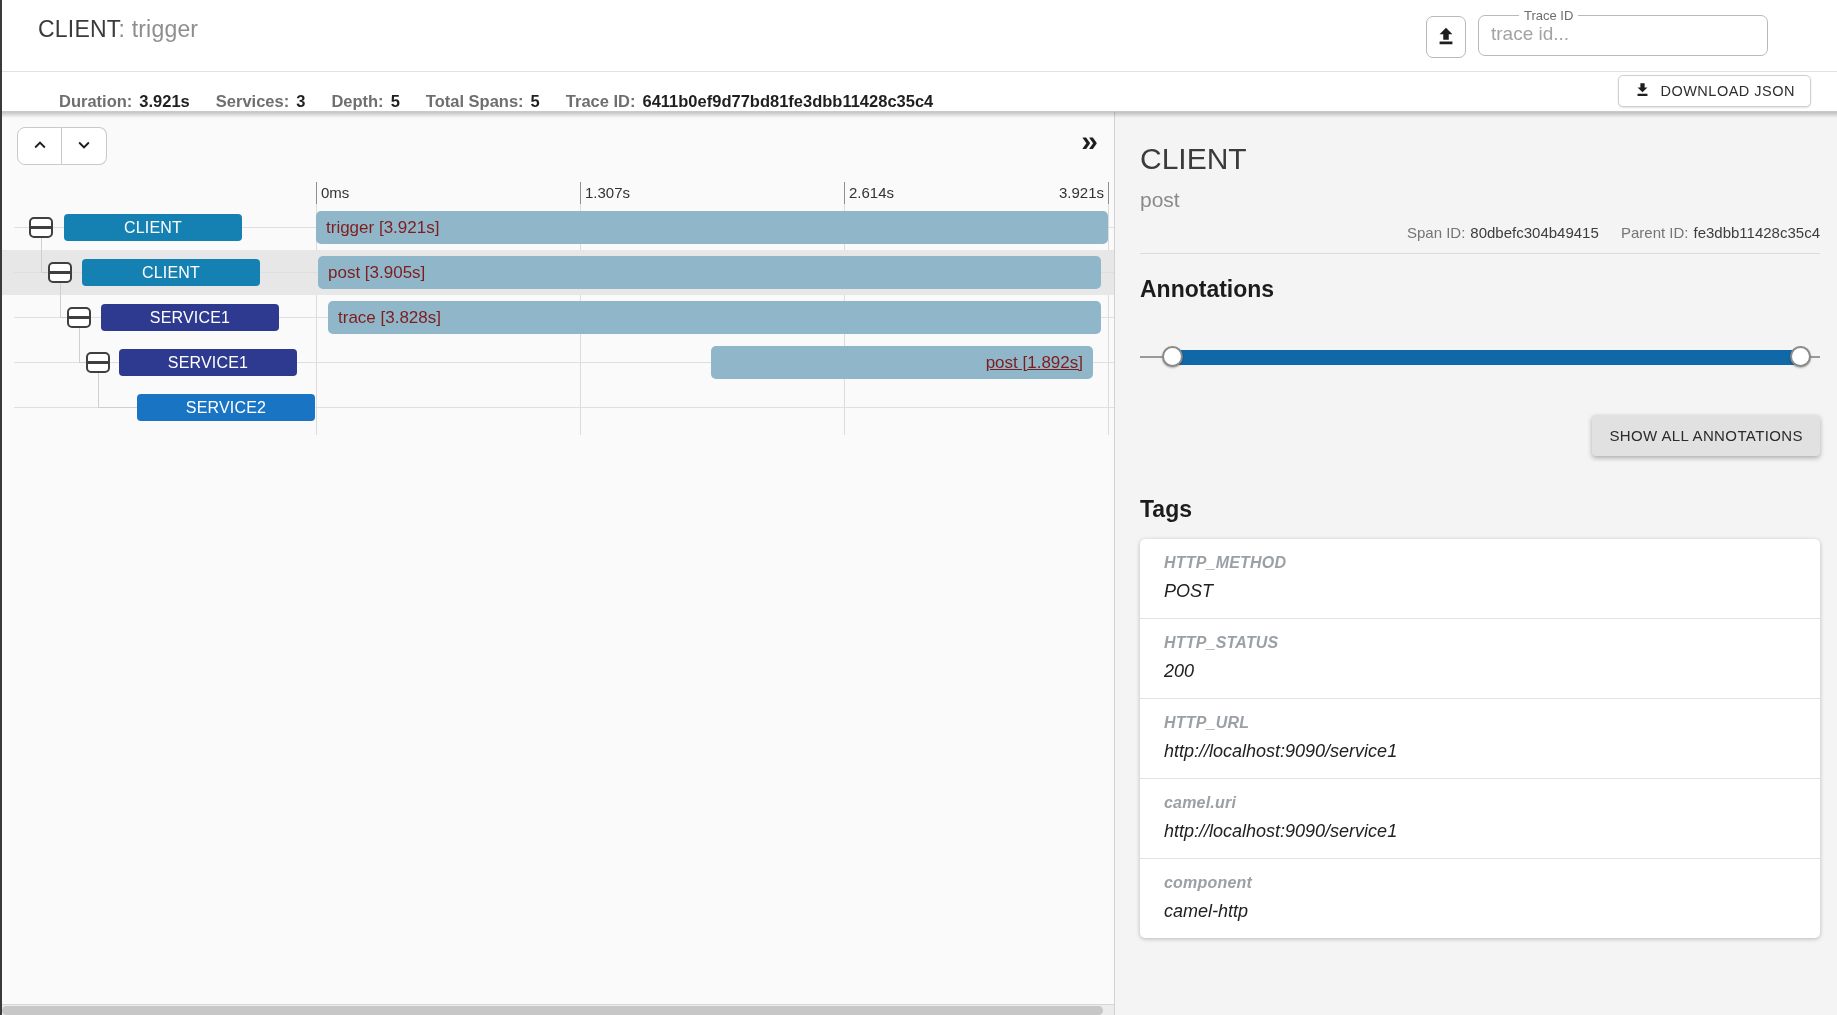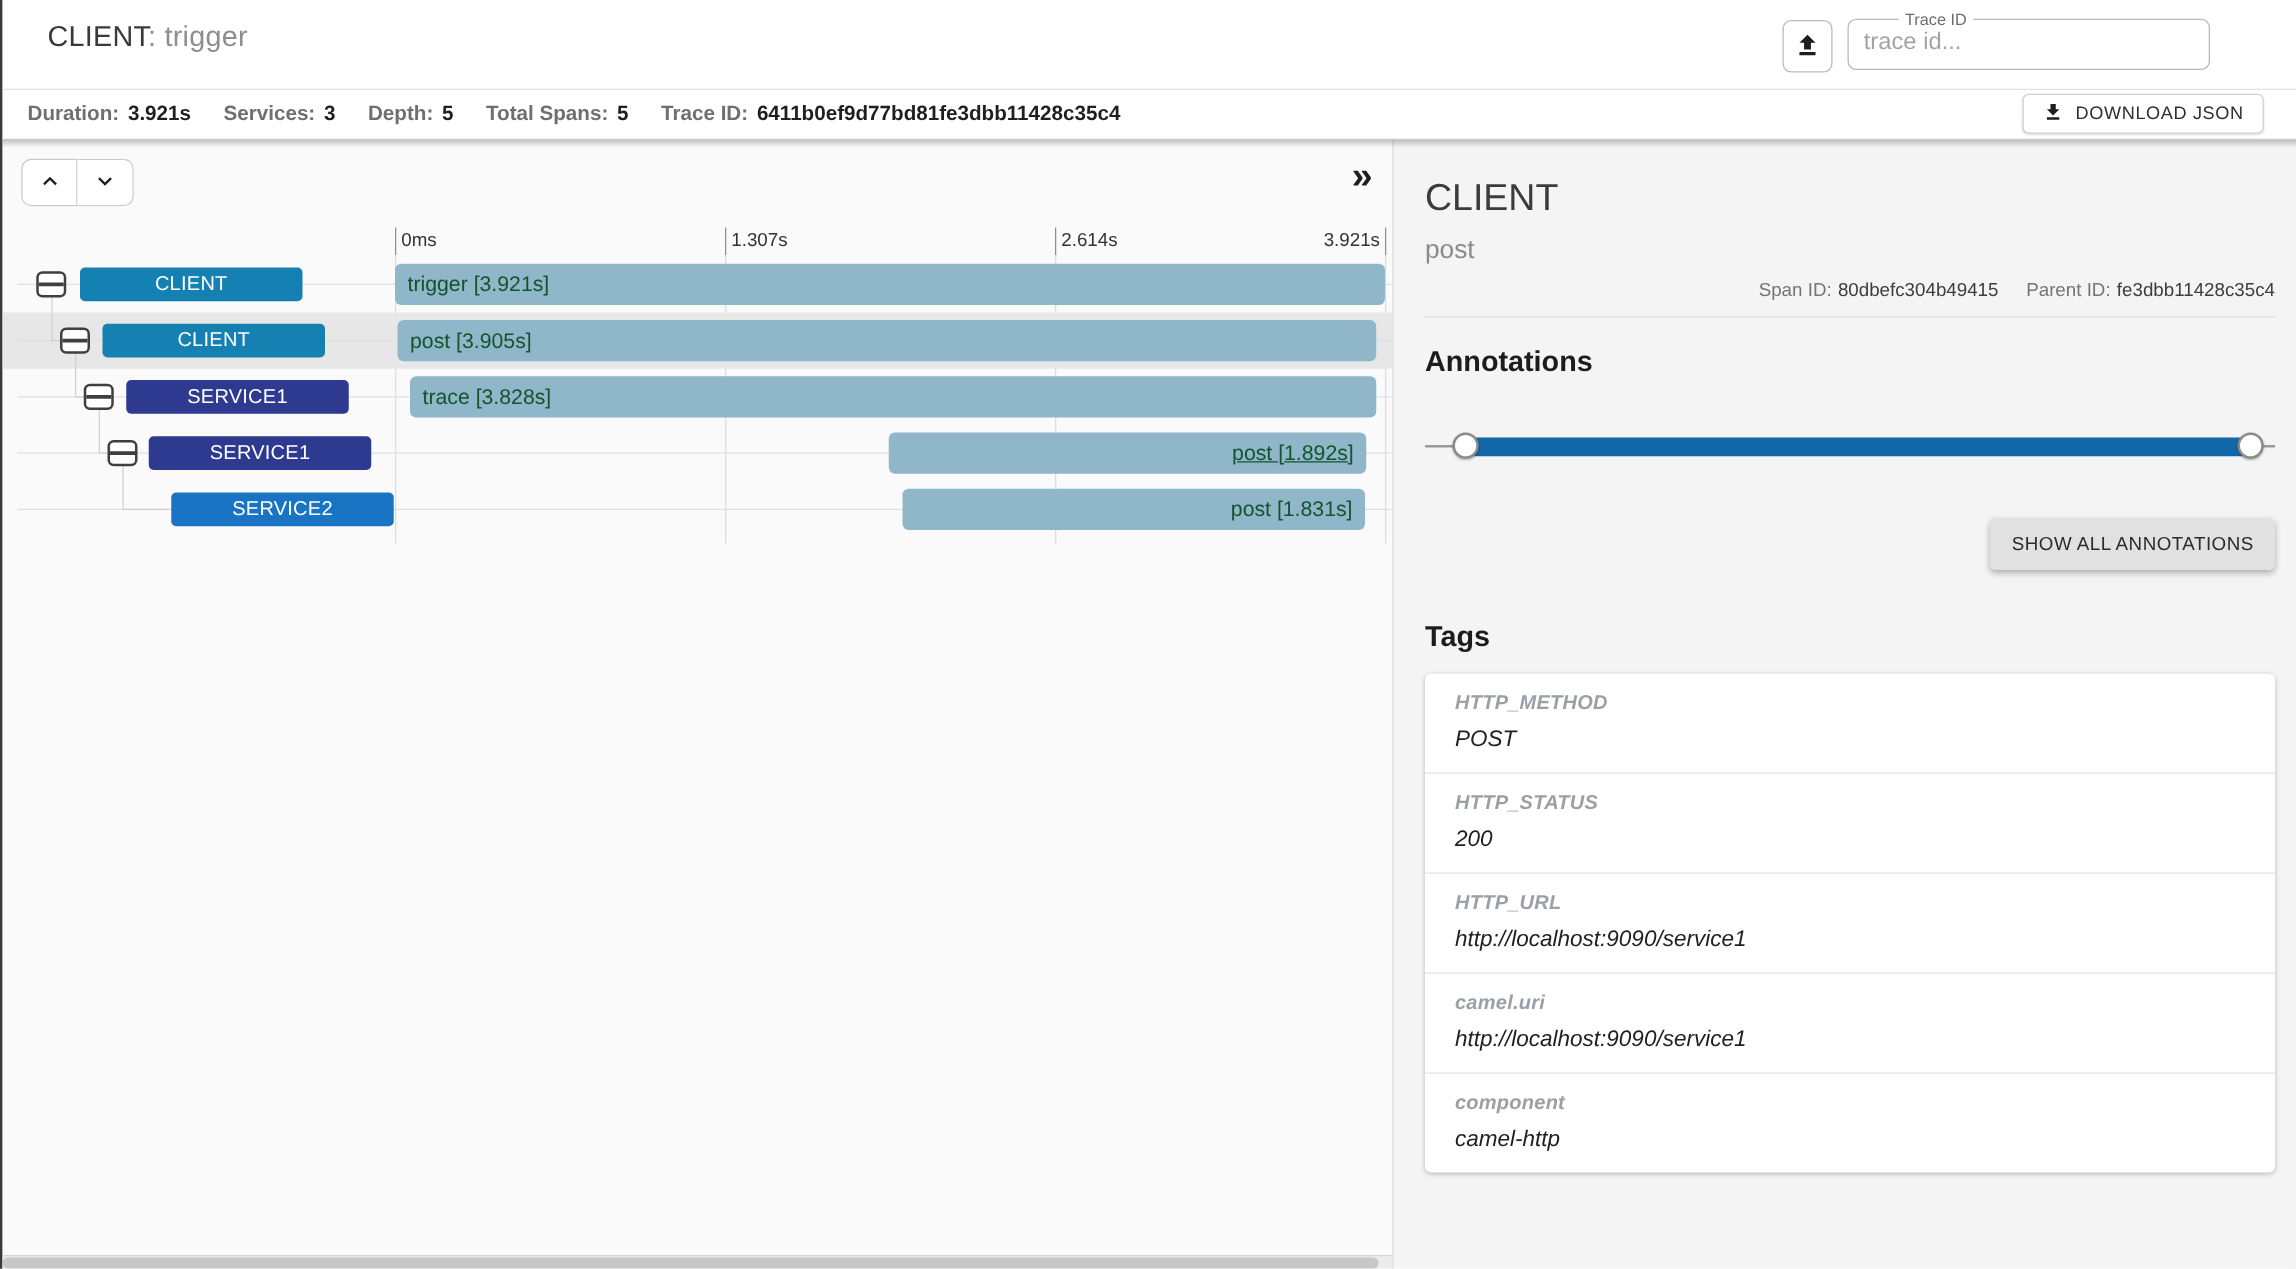--- a/index.html
+++ b/index.html
@@ -30,8 +30,8 @@
   }
   .trace-fieldset input::placeholder { color:#a3a3a3; }
   
-  .statsbar { position:relative; height:40px; background:#fff; display:flex; align-items:center;
-    padding-left:20px; border-bottom:1px solid #c9c9c9; }
+  .statsbar { position:relative; height:40px; background:#fff; display:flex; align-items:flex-end;
+    padding-left:57px; border-bottom:1px solid #c9c9c9; }
   .stat { margin-right:26px; font-size:16.5px; font-weight:bold; color:#1f1f1f; white-space:nowrap; }
   .stat .lbl { color:#6f6f6f; margin-right:7px; }
   .download-btn {

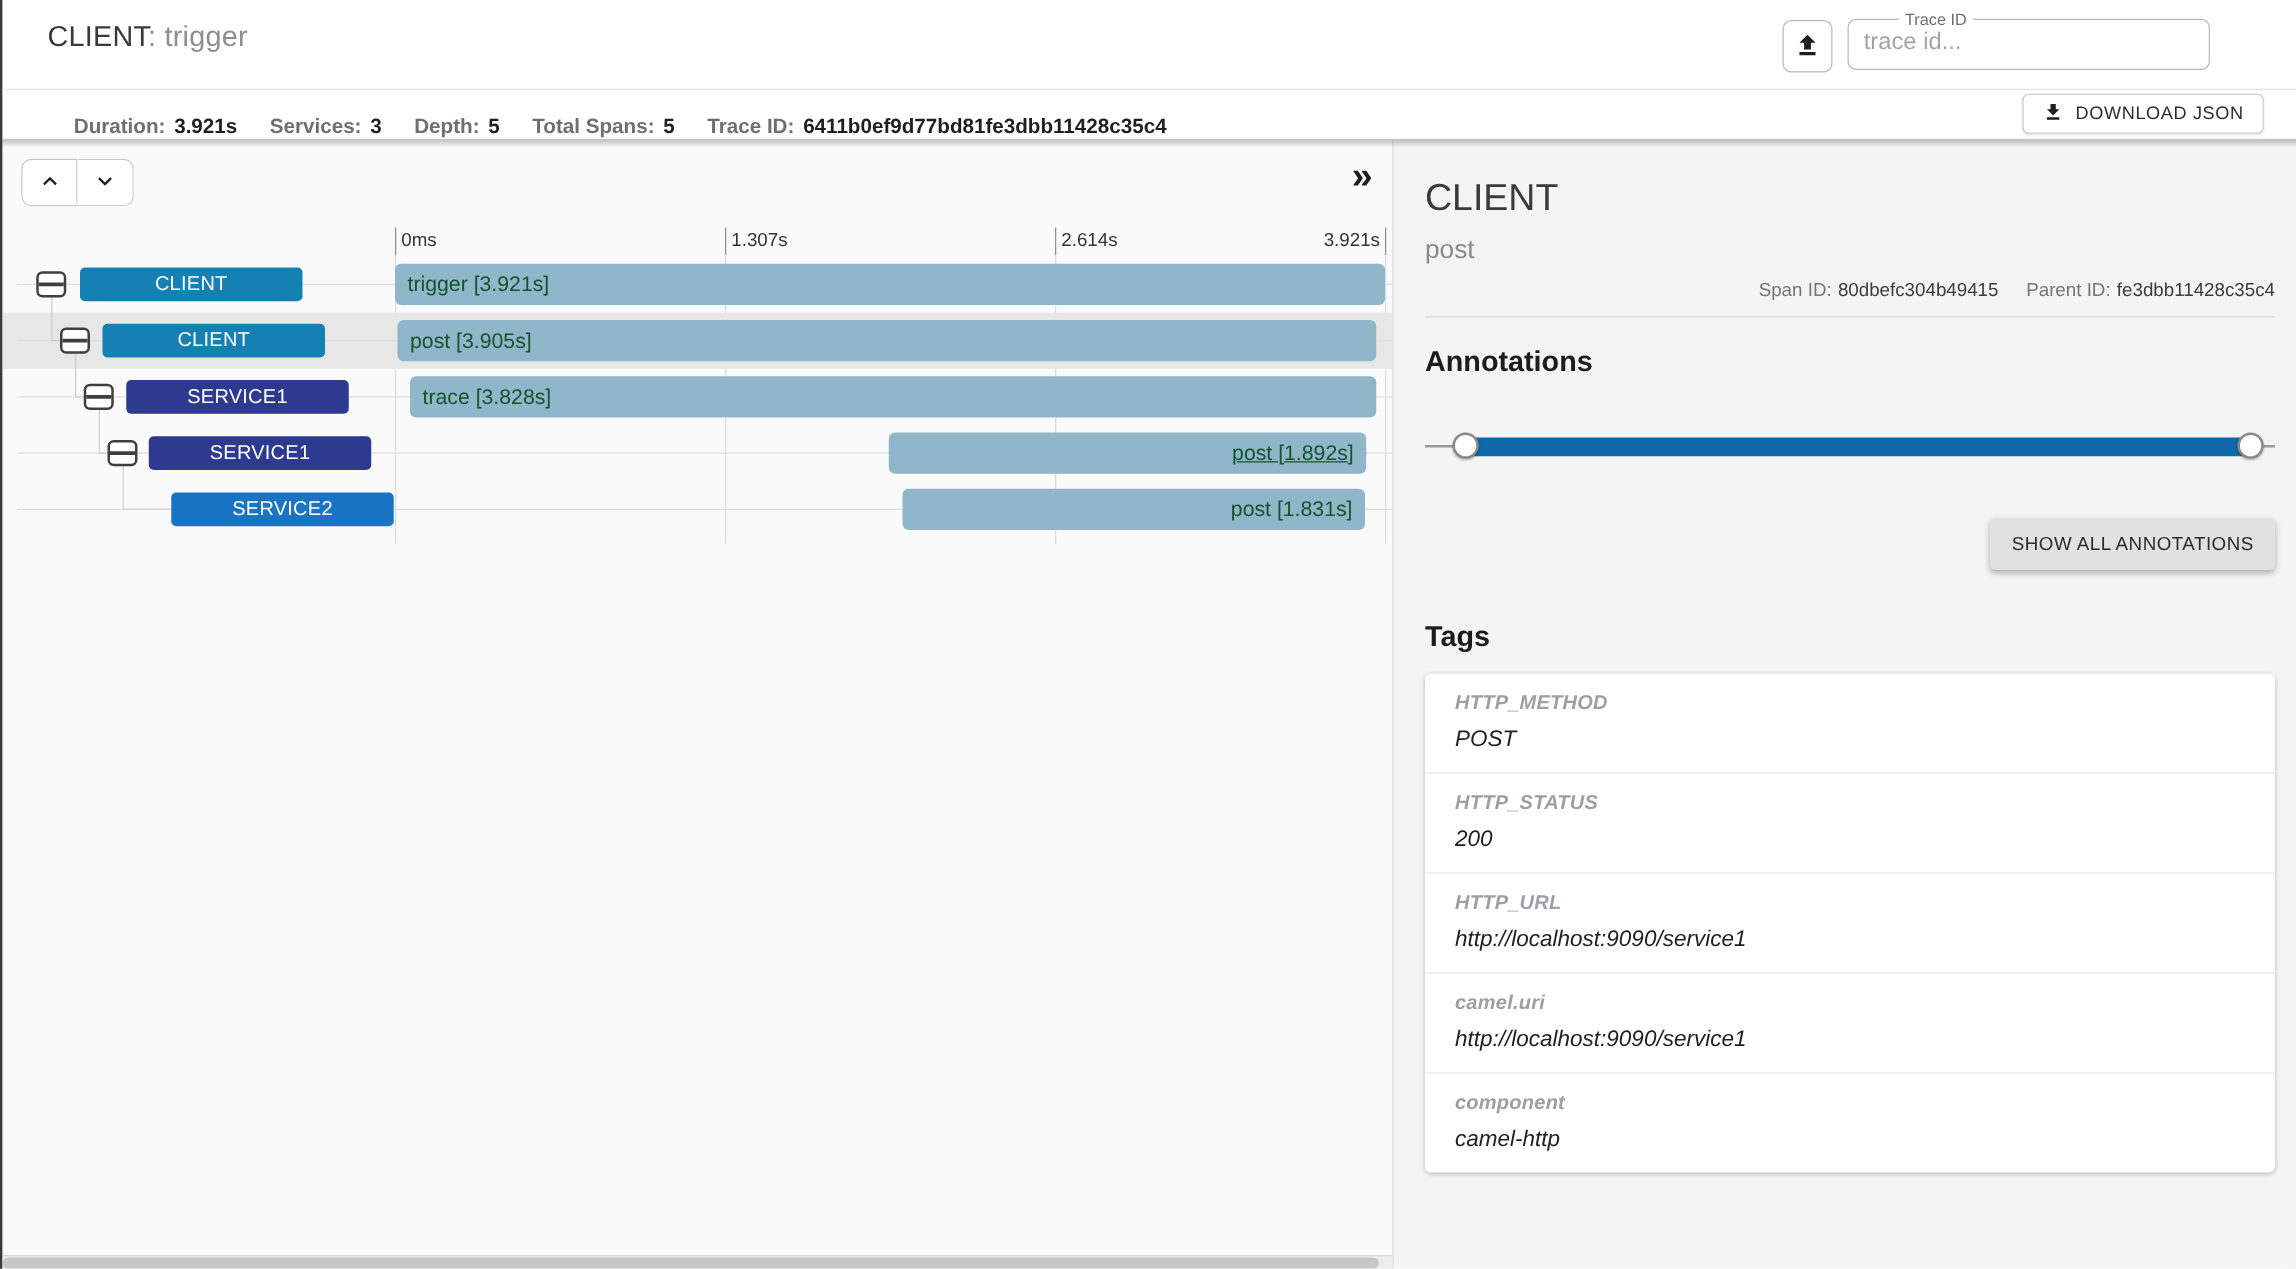--- a/index.html
+++ b/index.html
@@ -68,7 +68,7 @@
   .svc-badge { position:absolute; width:178px; height:27px; border-radius:4px; z-index:2; cursor:pointer;
     color:#fff; font-size:16px; text-align:center; line-height:27px; letter-spacing:.2px; }
   .span-bar { position:absolute; height:33px; border-radius:5px; background:#8fb6c9; z-index:1; cursor:pointer;
-    font-size:17px; color:#14532d; line-height:33px; padding:0 10px; white-space:nowrap; overflow:hidden; }
+    font-size:17px; color:#7f1d1d; line-height:33px; padding:0 10px; white-space:nowrap; overflow:hidden; }
   .span-bar.right { text-align:right; }
   .h-scrollbar { position:absolute; left:0; bottom:0; width:100%; height:11px; background:#ececec;
     border-top:1px solid #d6d6d6; z-index:5; }

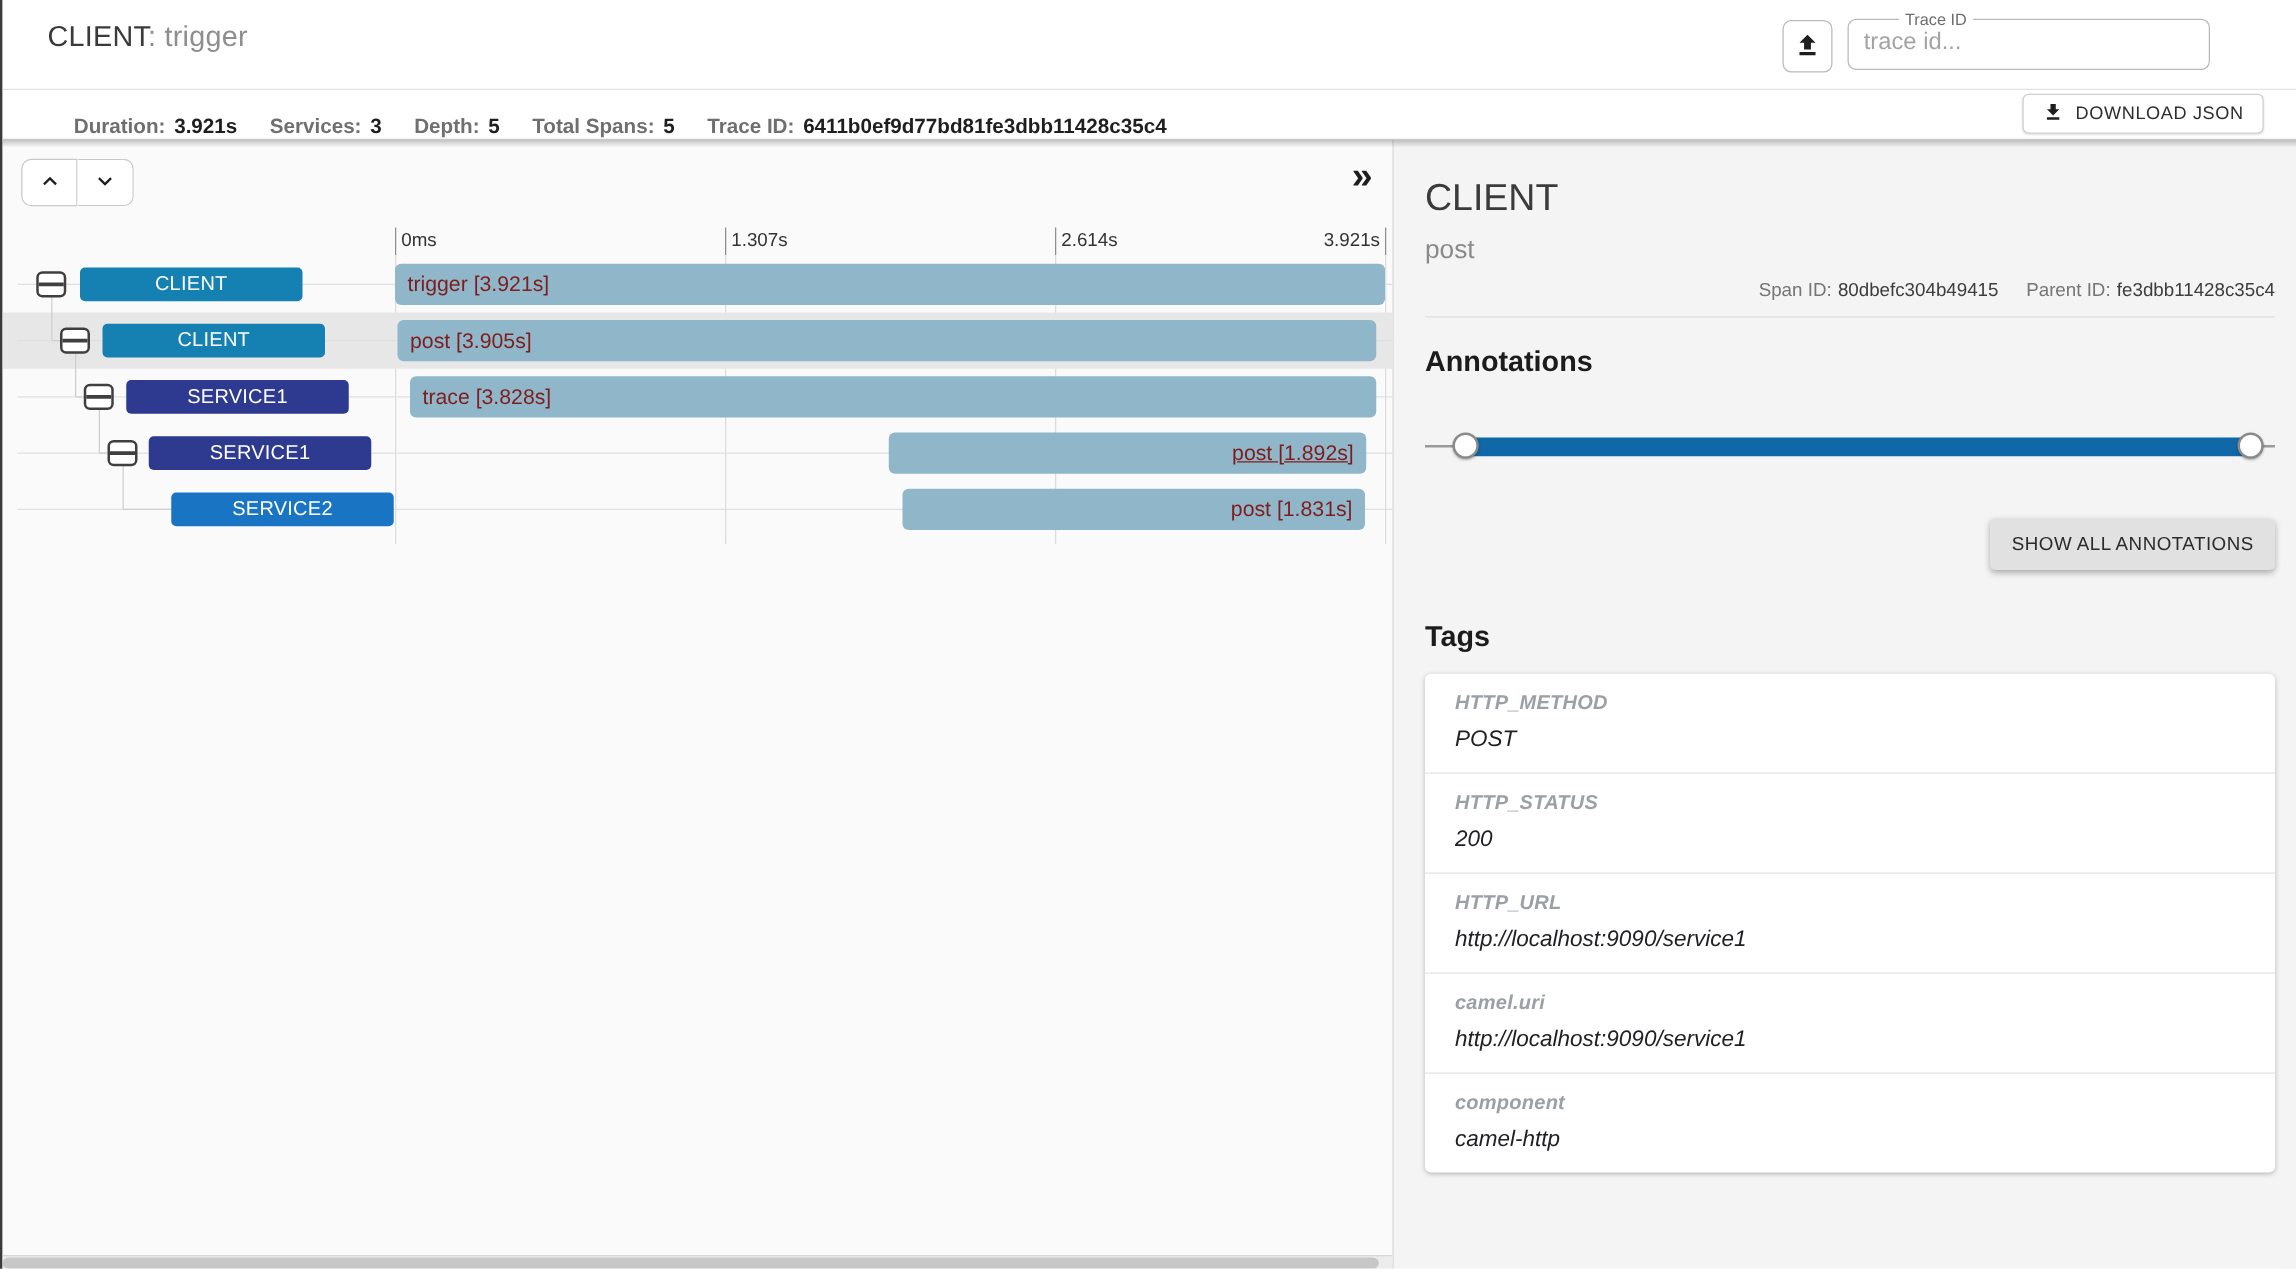--- a/index.html
+++ b/index.html
@@ -193,7 +193,6 @@
       <div class="conn" style="left: 96px; top: 250px; width: 1px; height: 45px;"></div>
       <div class="conn" style="left: 96px; top: 295px; width: 39px; height: 1px;"></div>
       <div class="svc-badge" style="left: 135px; top: 282px; background: rgb(26, 116, 196);">SERVICE2</div>
-      <div class="span-bar right" style="left: 720px; width: 370px; top: 279px;">post [1.831s]</div>
     </div>
 
   <div class="detail">

